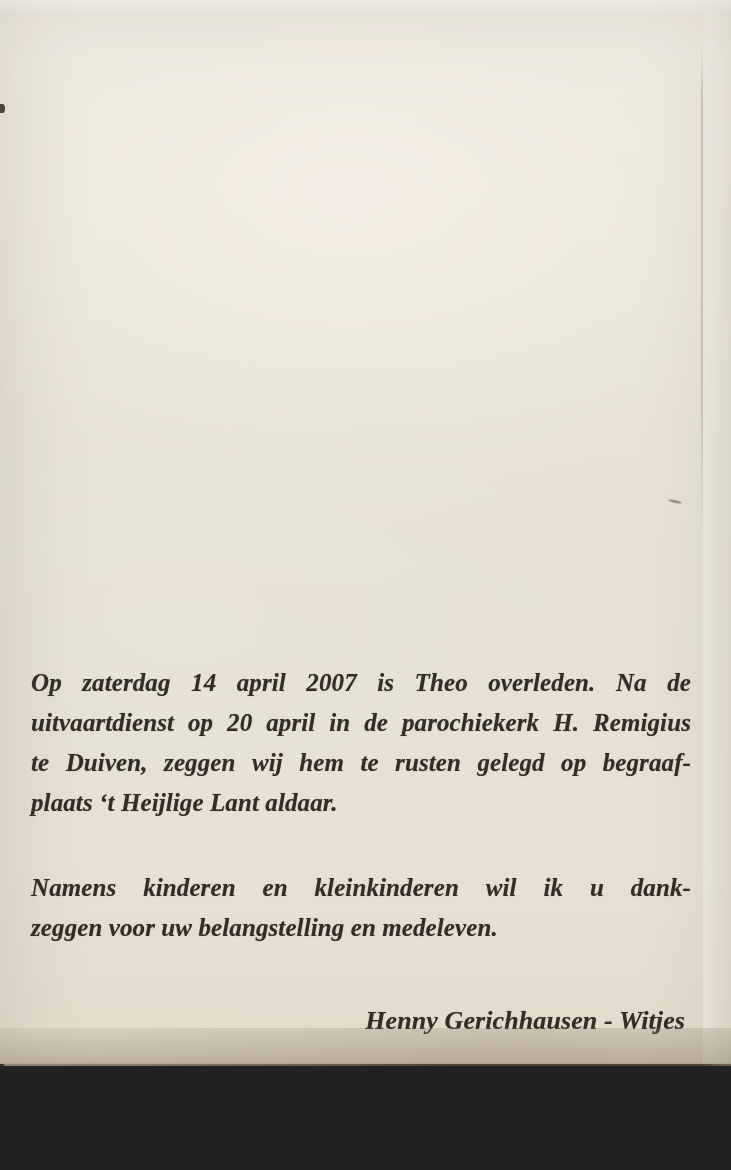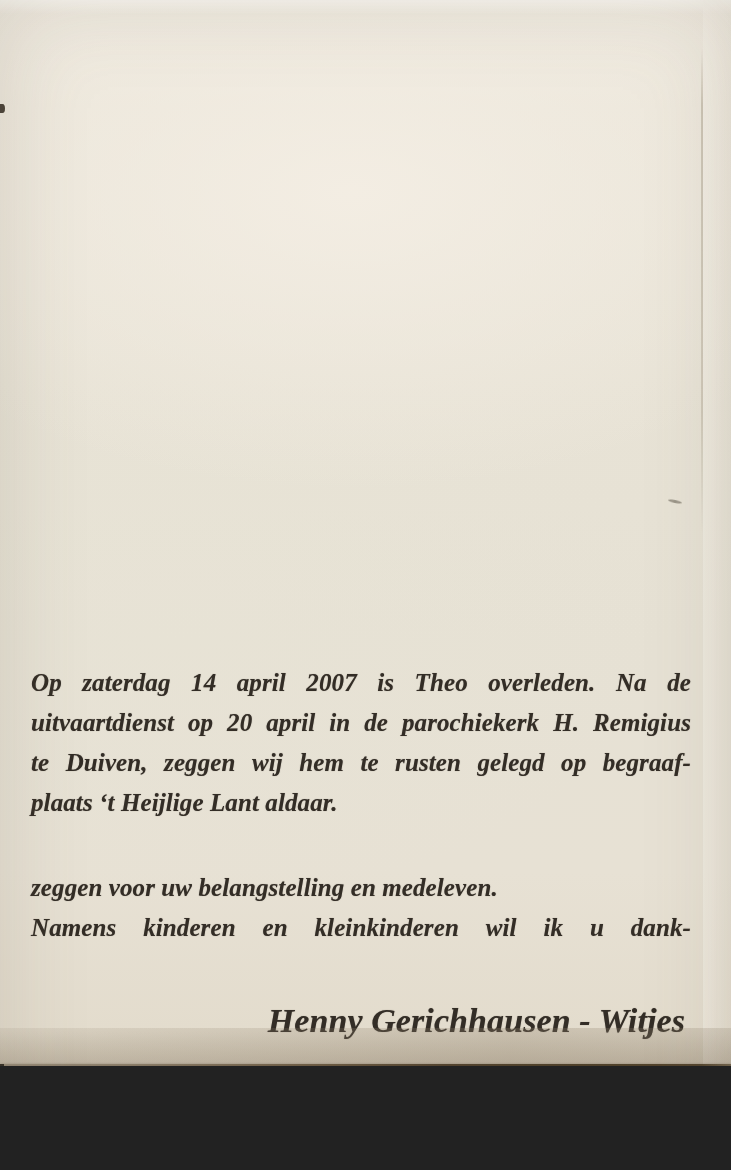--- a/index.html
+++ b/index.html
@@ -165,8 +165,8 @@
   </div>
 
   <div class="para para-2">
+    <div class="textline line-justify">Namens kinderen en kleinkinderen wil ik u dank-</div>
     <div class="textline line-last">zeggen voor uw belangstelling en medeleven.</div>
-    <div class="textline line-justify">Namens kinderen en kleinkinderen wil ik u dank-</div>
   </div>
 
   <div class="textline signature">Henny Gerichhausen - Witjes</div>

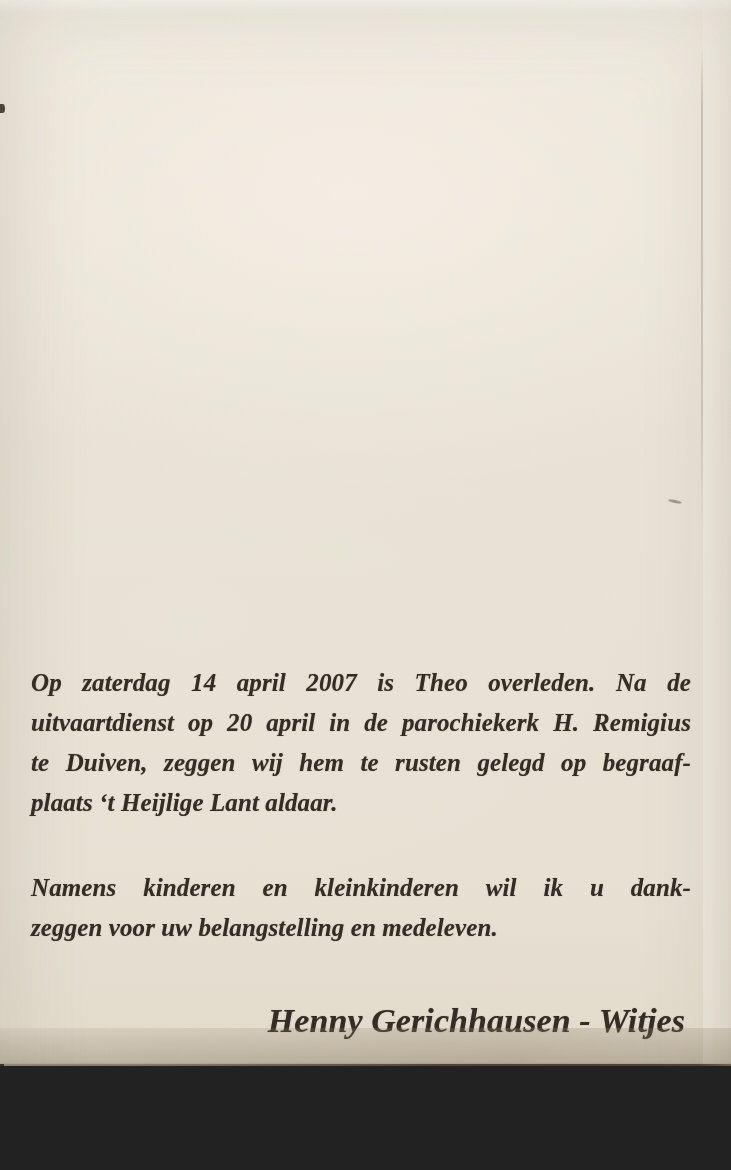--- a/index.html
+++ b/index.html
@@ -142,7 +142,7 @@
     left: 31px; top: 1001px;
     width: 654px;
     text-align: right;
-    font-size: 34px;
+    font-size: 26px;
   }
 </style>
 </head>

